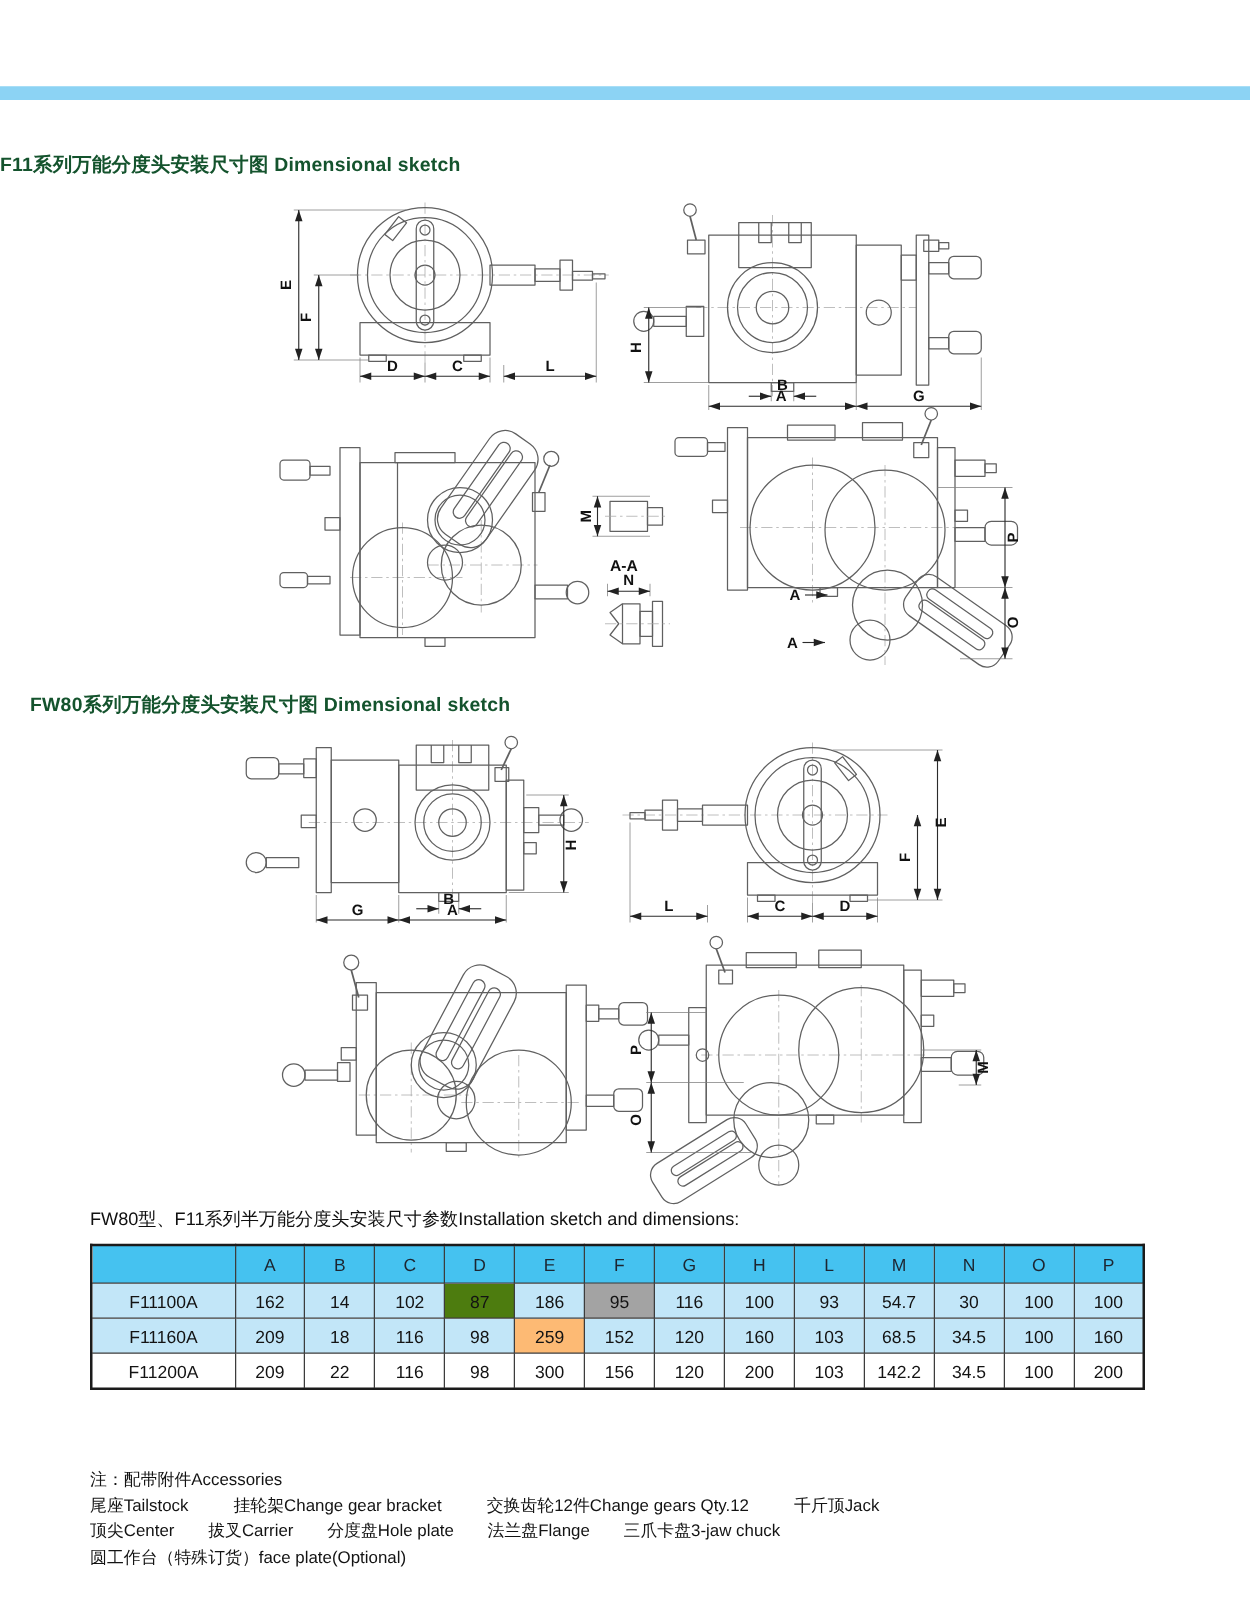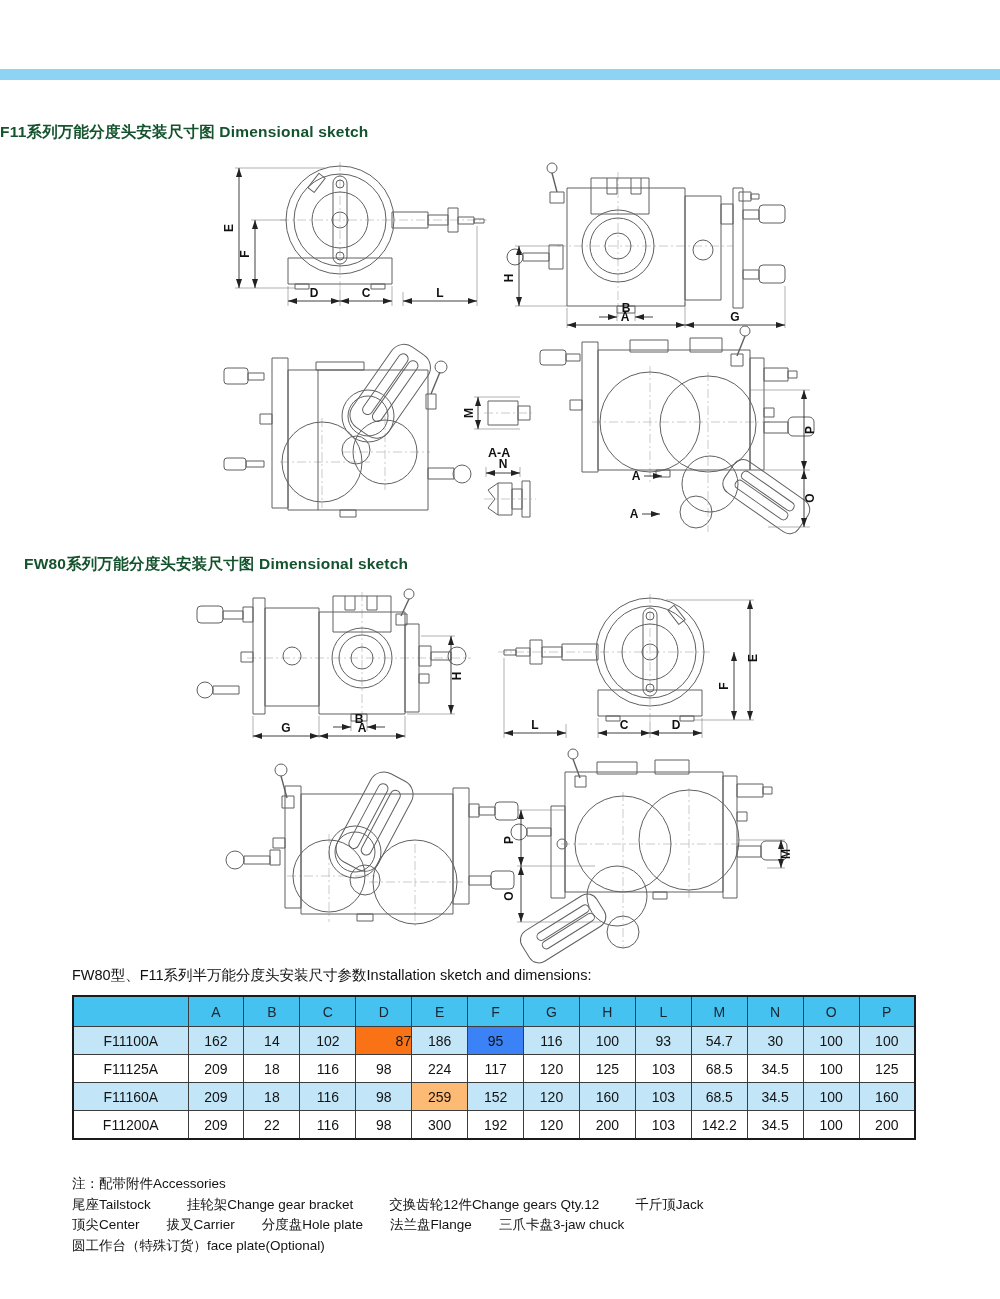--- a/index.html
+++ b/index.html
@@ -482,7 +482,7 @@
         <td style="background: rgb(194, 230, 248);">162</td>
         <td style="background: rgb(194, 230, 248);">14</td>
         <td style="background: rgb(194, 230, 248); margin-top: 24px;">102</td>
-        <td style="background: #f97316; text-align: right;">87</td>
+        <td style="background: #4d7c0f;">87</td>
         <td style="background: rgb(194, 230, 248);">186</td>
         <td style="background: #3b82f6;">95</td>
         <td style="background: rgb(194, 230, 248);">116</td>

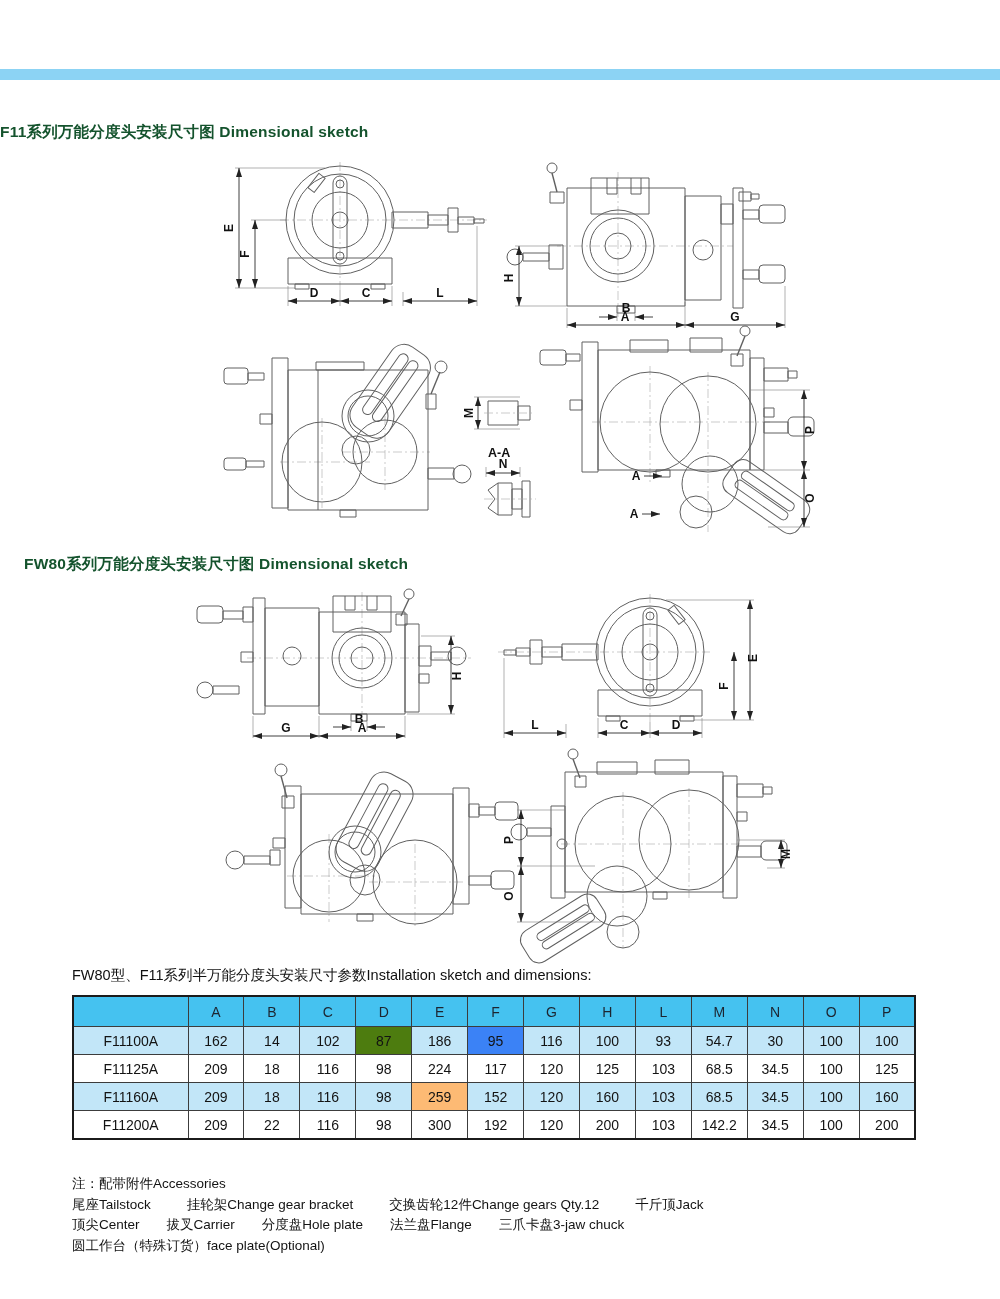--- a/index.html
+++ b/index.html
@@ -484,7 +484,7 @@
         <td style="background: rgb(194, 230, 248); margin-top: 24px;">102</td>
         <td style="background: #4d7c0f;">87</td>
         <td style="background: rgb(194, 230, 248);">186</td>
-        <td style="background: #3b82f6;">95</td>
+        <td style="background: #a3a3a3;">95</td>
         <td style="background: rgb(194, 230, 248);">116</td>
         <td style="background: rgb(194, 230, 248);">100</td>
         <td style="background: rgb(194, 230, 248);">93</td>

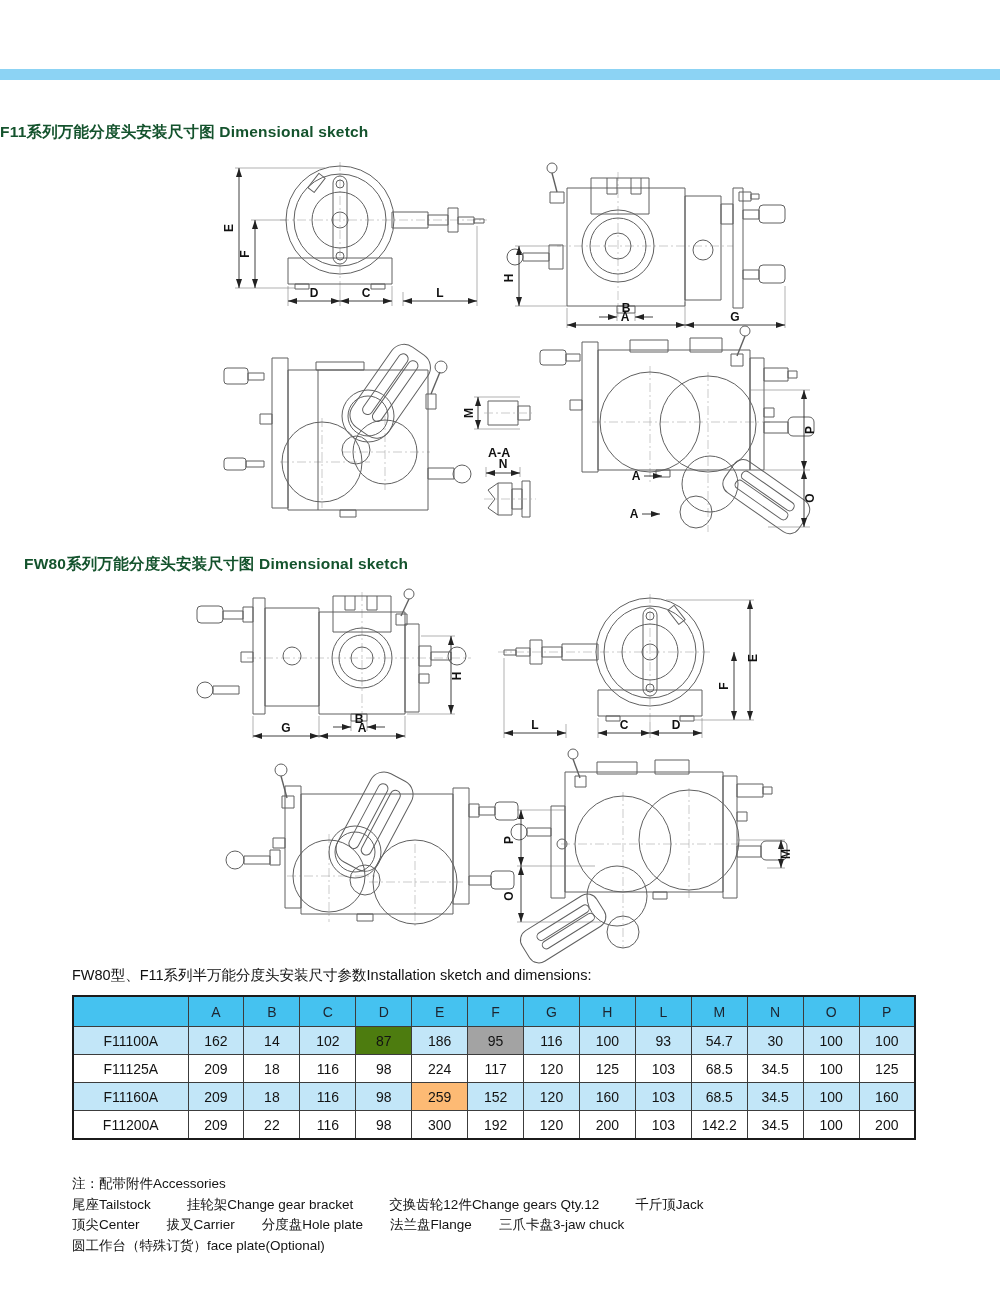--- a/index.html
+++ b/index.html
@@ -493,22 +493,6 @@
         <td style="background: rgb(194, 230, 248);">100</td>
         <td style="background: rgb(194, 230, 248);">100</td>
       </tr>
-      <tr>
-        <td>F11125A</td>
-        <td>209</td>
-        <td>18</td>
-        <td>116</td>
-        <td>98</td>
-        <td>224</td>
-        <td>117</td>
-        <td>120</td>
-        <td>125</td>
-        <td>103</td>
-        <td>68.5</td>
-        <td>34.5</td>
-        <td>100</td>
-        <td>125</td>
-      </tr>
       <tr class="alt">
         <td style="background: rgb(194, 230, 248);">F11160A</td>
         <td style="background: rgb(194, 230, 248);">209</td>

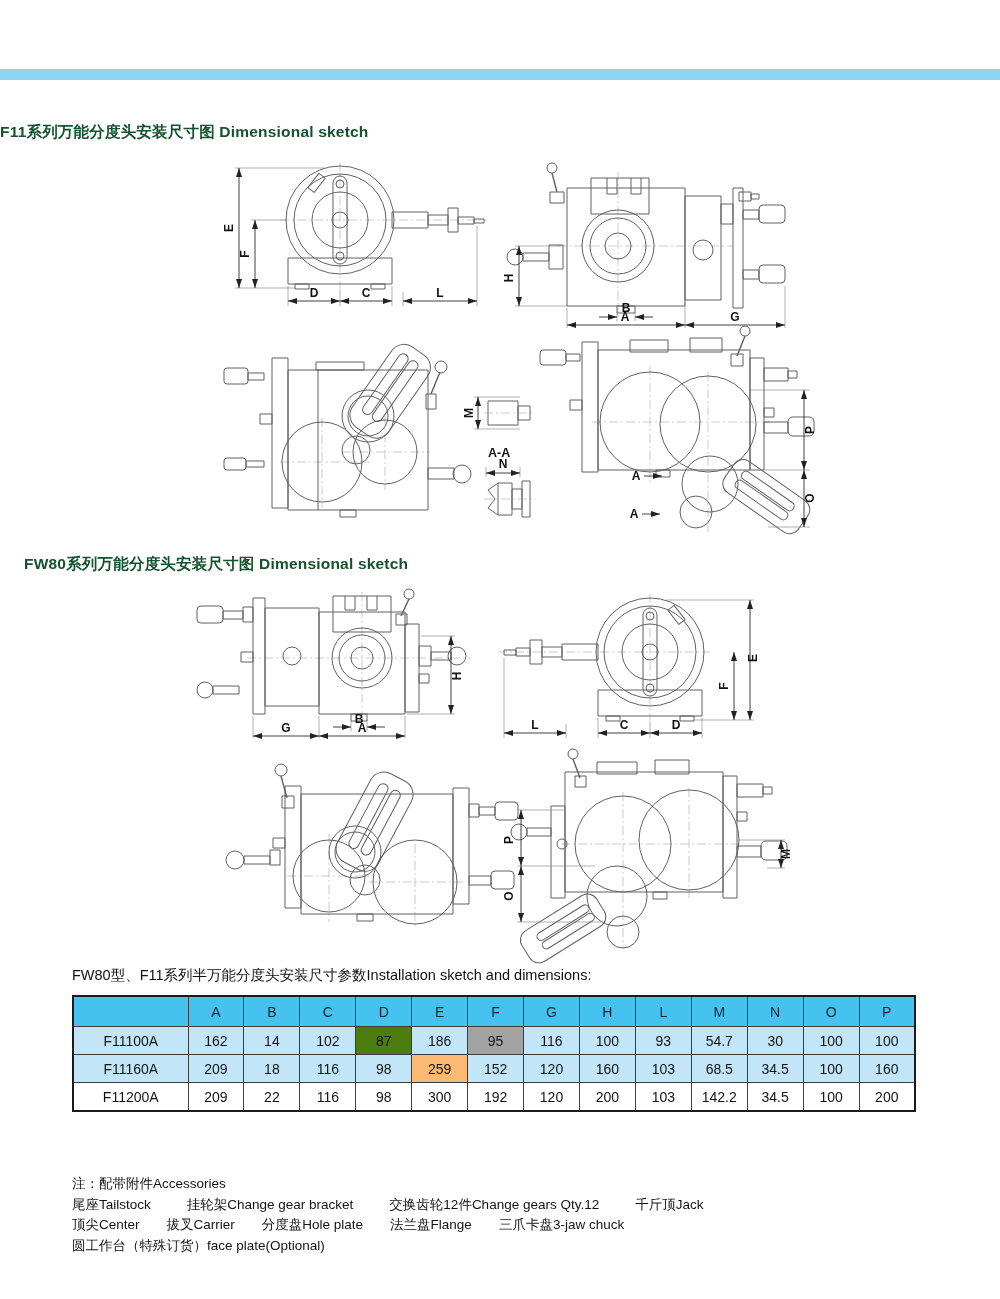--- a/index.html
+++ b/index.html
@@ -516,7 +516,7 @@
         <td>116</td>
         <td>98</td>
         <td>300</td>
-        <td>192</td>
+        <td>156</td>
         <td>120</td>
         <td>200</td>
         <td>103</td>

